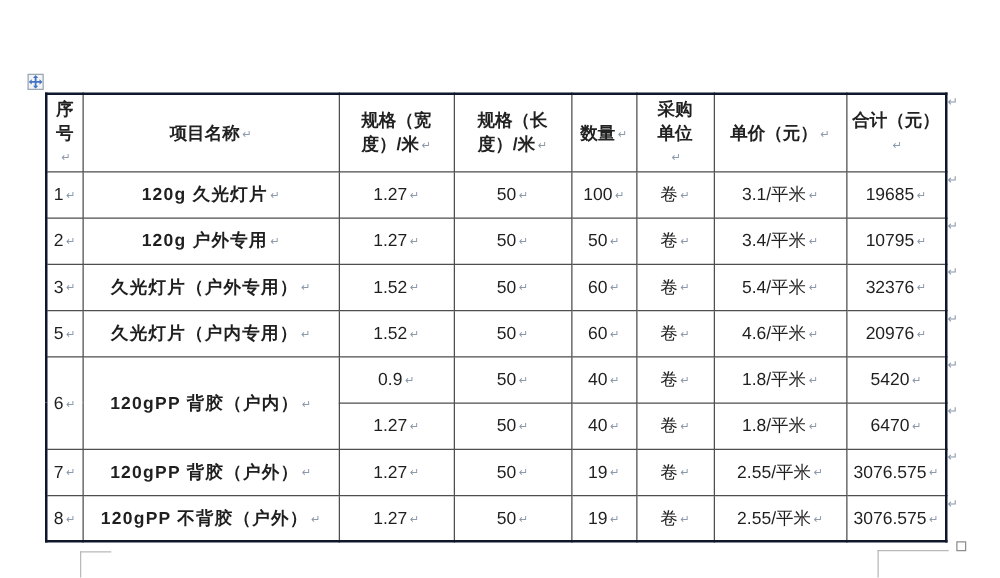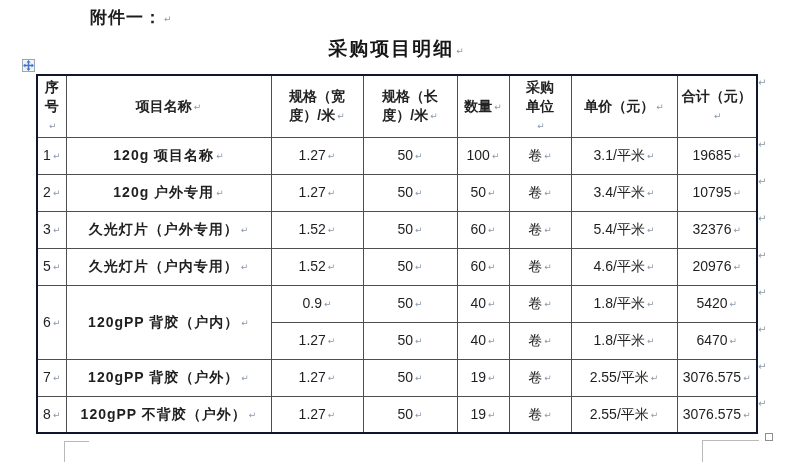--- a/index.html
+++ b/index.html
@@ -84,9 +84,6 @@
 
 <div class="page">
 
-  <div class="attachment">
-    <span>附件一：</span><span class="cr">↵</span>
-  </div>
 
   <div class="doc-title-wrap">
     <span class="doc-title">采购项目明细</span><span class="cr">↵</span>

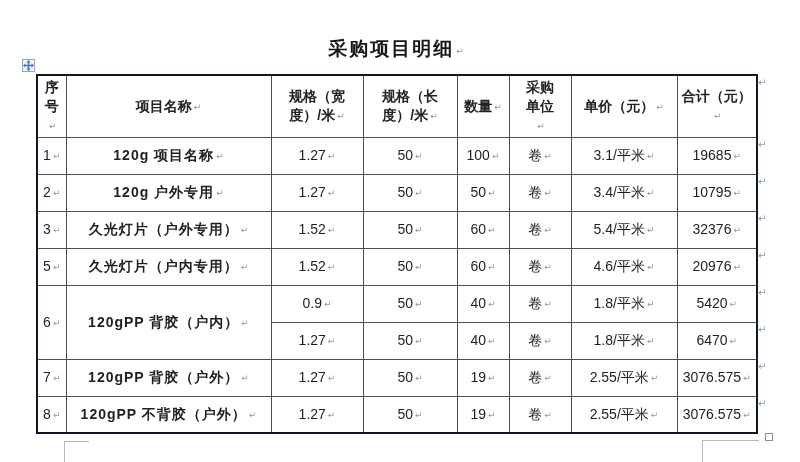--- a/index.html
+++ b/index.html
@@ -85,9 +85,6 @@
 <div class="page">
 
 
-  <div class="doc-title-wrap">
-    <span class="doc-title">采购项目明细</span><span class="cr">↵</span>
-  </div>
 
   <div class="move-handle">
     <svg width="11" height="11" viewBox="0 0 12 12">

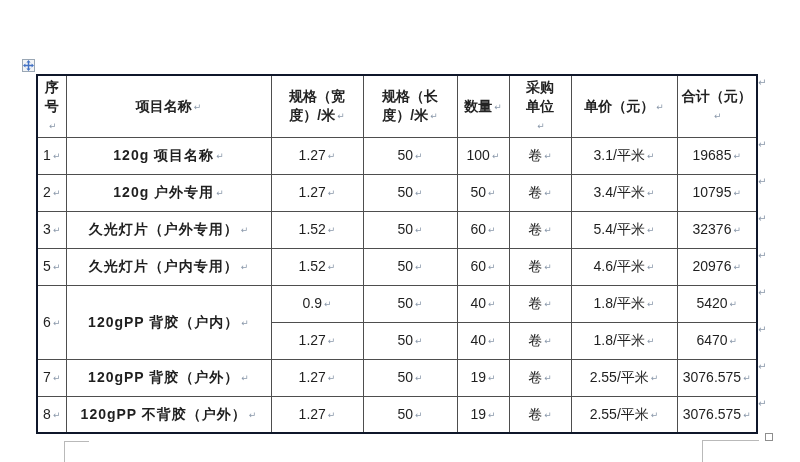--- a/index.html
+++ b/index.html
@@ -117,7 +117,7 @@
 
     <tr class="data">
       <td class="num"><span>1</span><span class="cr">↵</span></td>
-      <td class="name-cell"><span class="wavy"></span><span>120g 项目名称</span><span class="cr">↵</span></td>
+      <td class="name-cell"><span class="wavy"></span><span>120g 久光灯片</span><span class="cr">↵</span></td>
       <td class="num"><span>1.27</span><span class="cr">↵</span></td>
       <td class="num"><span>50</span><span class="cr">↵</span></td>
       <td class="num"><span>100</span><span class="cr">↵</span></td>

